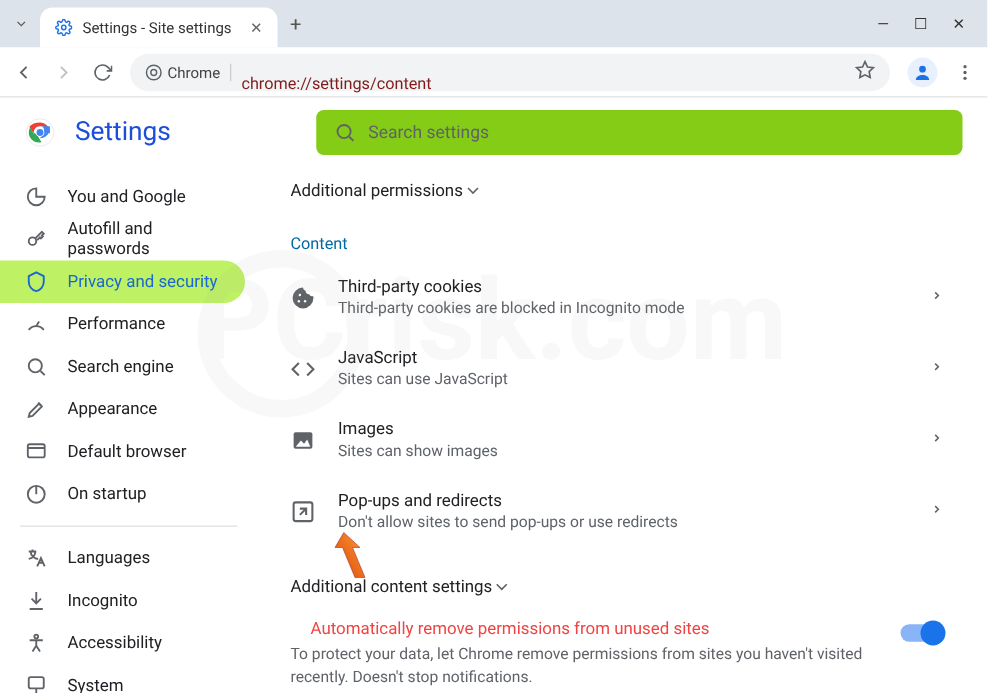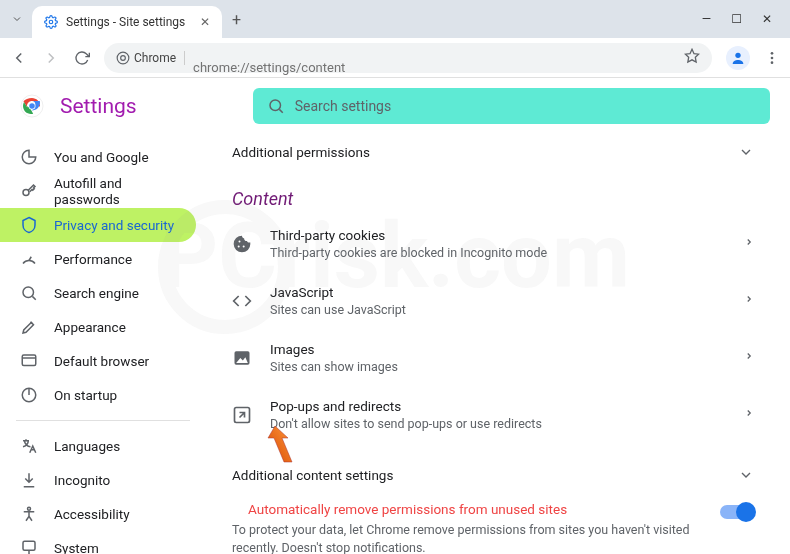--- a/index.html
+++ b/index.html
@@ -18,7 +18,7 @@
 .toolbar .icon-btn { color: #5f6368; display:flex; }
 .omnibox { flex: 1; background: #f1f3f4; border-radius: 20px; height: 30px; display: flex; align-items: center; padding: 0 12px; gap: 8px; color: #5f6368; font-size: 13px; }
 .omnibox .chip { display:flex; align-items:center; gap:4px; border-right: 1px solid #ccc; padding-right: 8px; font-size:12px; color:#444;justify-content:flex-end; }
-.omnibox .url { color: #737373; margin-top: 20px; }
+.omnibox .url { color: #7f1d1d; margin-top: 20px; }
 .omnibox .star { margin-left: auto; color: #5f6368; }
 .avatar { width: 24px; height: 24px; background:#e8f0fe; color:#1a73e8; border-radius:50%; display:flex; align-items:center; justify-content:center; }
 

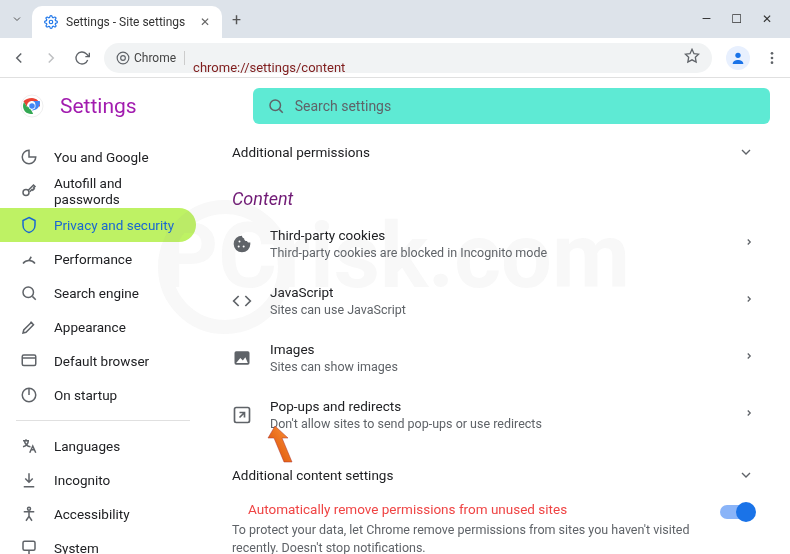--- a/index.html
+++ b/index.html
@@ -24,7 +24,7 @@
 
 .header { height: 56px; display: flex; align-items: center; padding: 0 20px; gap: 16px; }
 .chrome-logo { width: 24px; height: 24px; }
-.header h1 { font-size: 21px; color: #a21caf; font-weight: 400; }
+.header h1 { font-size: 21px; color: #1d4ed8; font-weight: 400; }
 .search-settings { flex:1; max-width: 540px; margin-left: 100px; background:#5eead4; border-radius:6px; height:36px; display:flex; align-items:center; padding:0 14px; gap:10px; color:#5f6368; font-size:14px; }
 
 .main { display: flex; height: calc(554px - 38px - 40px - 56px); }

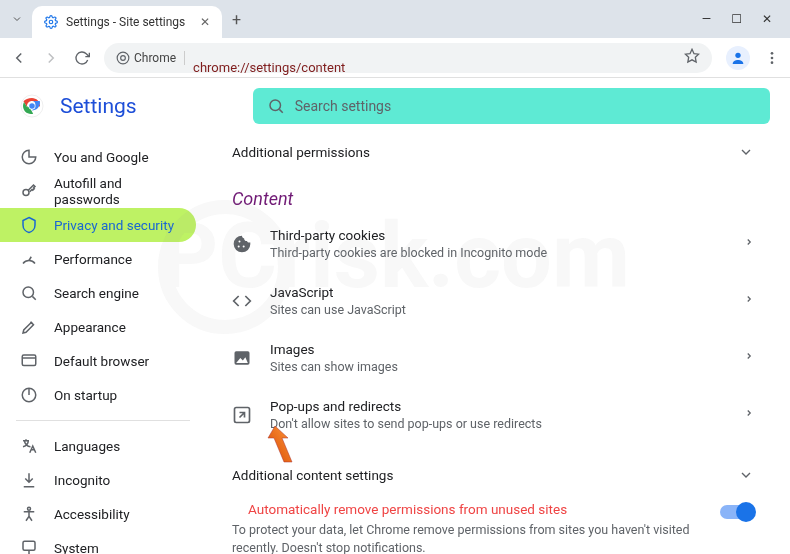--- a/index.html
+++ b/index.html
@@ -25,7 +25,7 @@
 .header { height: 56px; display: flex; align-items: center; padding: 0 20px; gap: 16px; }
 .chrome-logo { width: 24px; height: 24px; }
 .header h1 { font-size: 21px; color: #1d4ed8; font-weight: 400; }
-.search-settings { flex:1; max-width: 540px; margin-left: 100px; background:#5eead4; border-radius:6px; height:36px; display:flex; align-items:center; padding:0 14px; gap:10px; color:#5f6368; font-size:14px; }
+.search-settings { flex:1; max-width: 540px; margin-left: 100px; background:#84cc16; border-radius:6px; height:36px; display:flex; align-items:center; padding:0 14px; gap:10px; color:#5f6368; font-size:14px; }
 
 .main { display: flex; height: calc(554px - 38px - 40px - 56px); }
 .sidebar { width: 206px; overflow-y: auto; padding: 6px 0; }

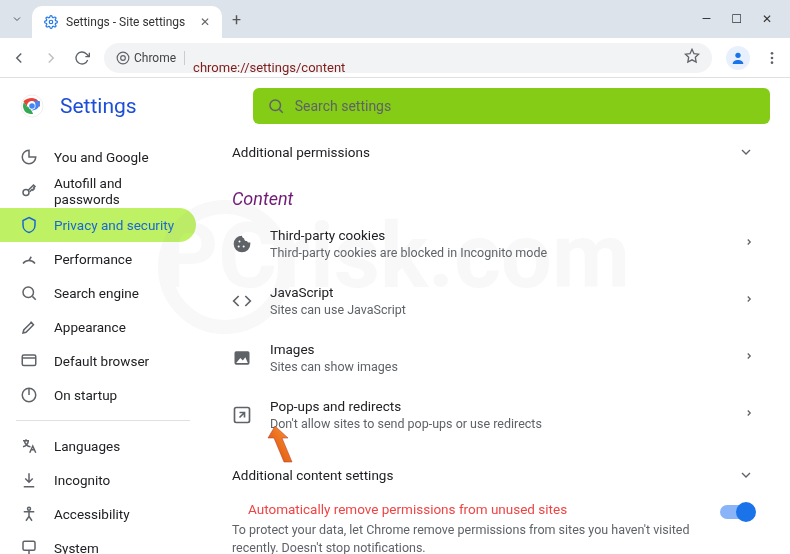--- a/index.html
+++ b/index.html
@@ -40,7 +40,7 @@
 .content { flex:1; overflow-y:auto; padding: 0 22px 20px 12px; position:relative; }
 .content::-webkit-scrollbar { width: 12px; }
 .content::-webkit-scrollbar-thumb { background:#c2c2c2; border-radius:6px; }
-.section-row { display:flex; align-items:center; justify-content:space-between; padding: 10px 14px; font-size:13.5px; color:#202124; }
+.section-row { display:flex; align-items:center; justify-content:flex-start; padding: 10px 14px; font-size:13.5px; color:#202124; }
 .section-heading { font-size:18px; color:#701a75; padding: 18px 14px 6px; font-style: italic; }
 .list-row { display:flex; align-items:center; padding: 12px 14px; gap:18px; cursor:pointer; }
 .list-row .ic { width:20px; color:#5f6368; display:flex; }

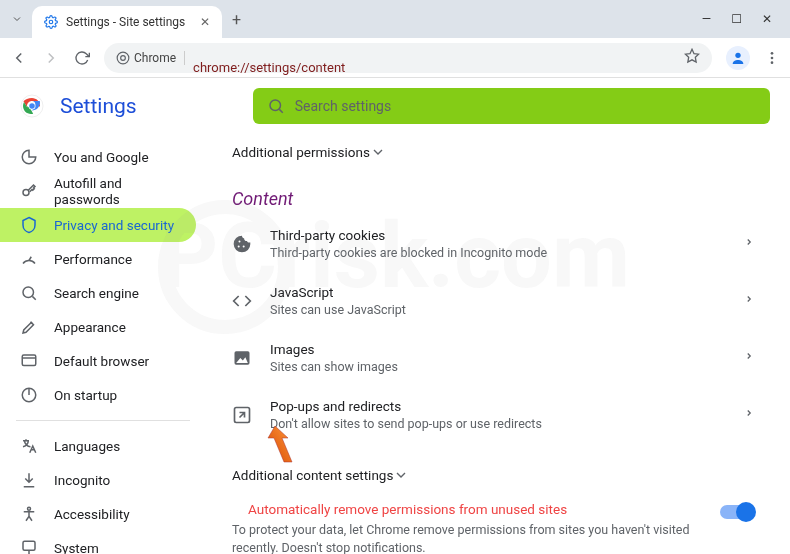--- a/index.html
+++ b/index.html
@@ -41,7 +41,7 @@
 .content::-webkit-scrollbar { width: 12px; }
 .content::-webkit-scrollbar-thumb { background:#c2c2c2; border-radius:6px; }
 .section-row { display:flex; align-items:center; justify-content:flex-start; padding: 10px 14px; font-size:13.5px; color:#202124; }
-.section-heading { font-size:18px; color:#701a75; padding: 18px 14px 6px; font-style: italic; }
+.section-heading { font-size:13px; color:#0369a1; padding: 18px 14px 6px; }
 .list-row { display:flex; align-items:center; padding: 12px 14px; gap:18px; cursor:pointer; }
 .list-row .ic { width:20px; color:#5f6368; display:flex; }
 .list-row .txt { flex:1; }

